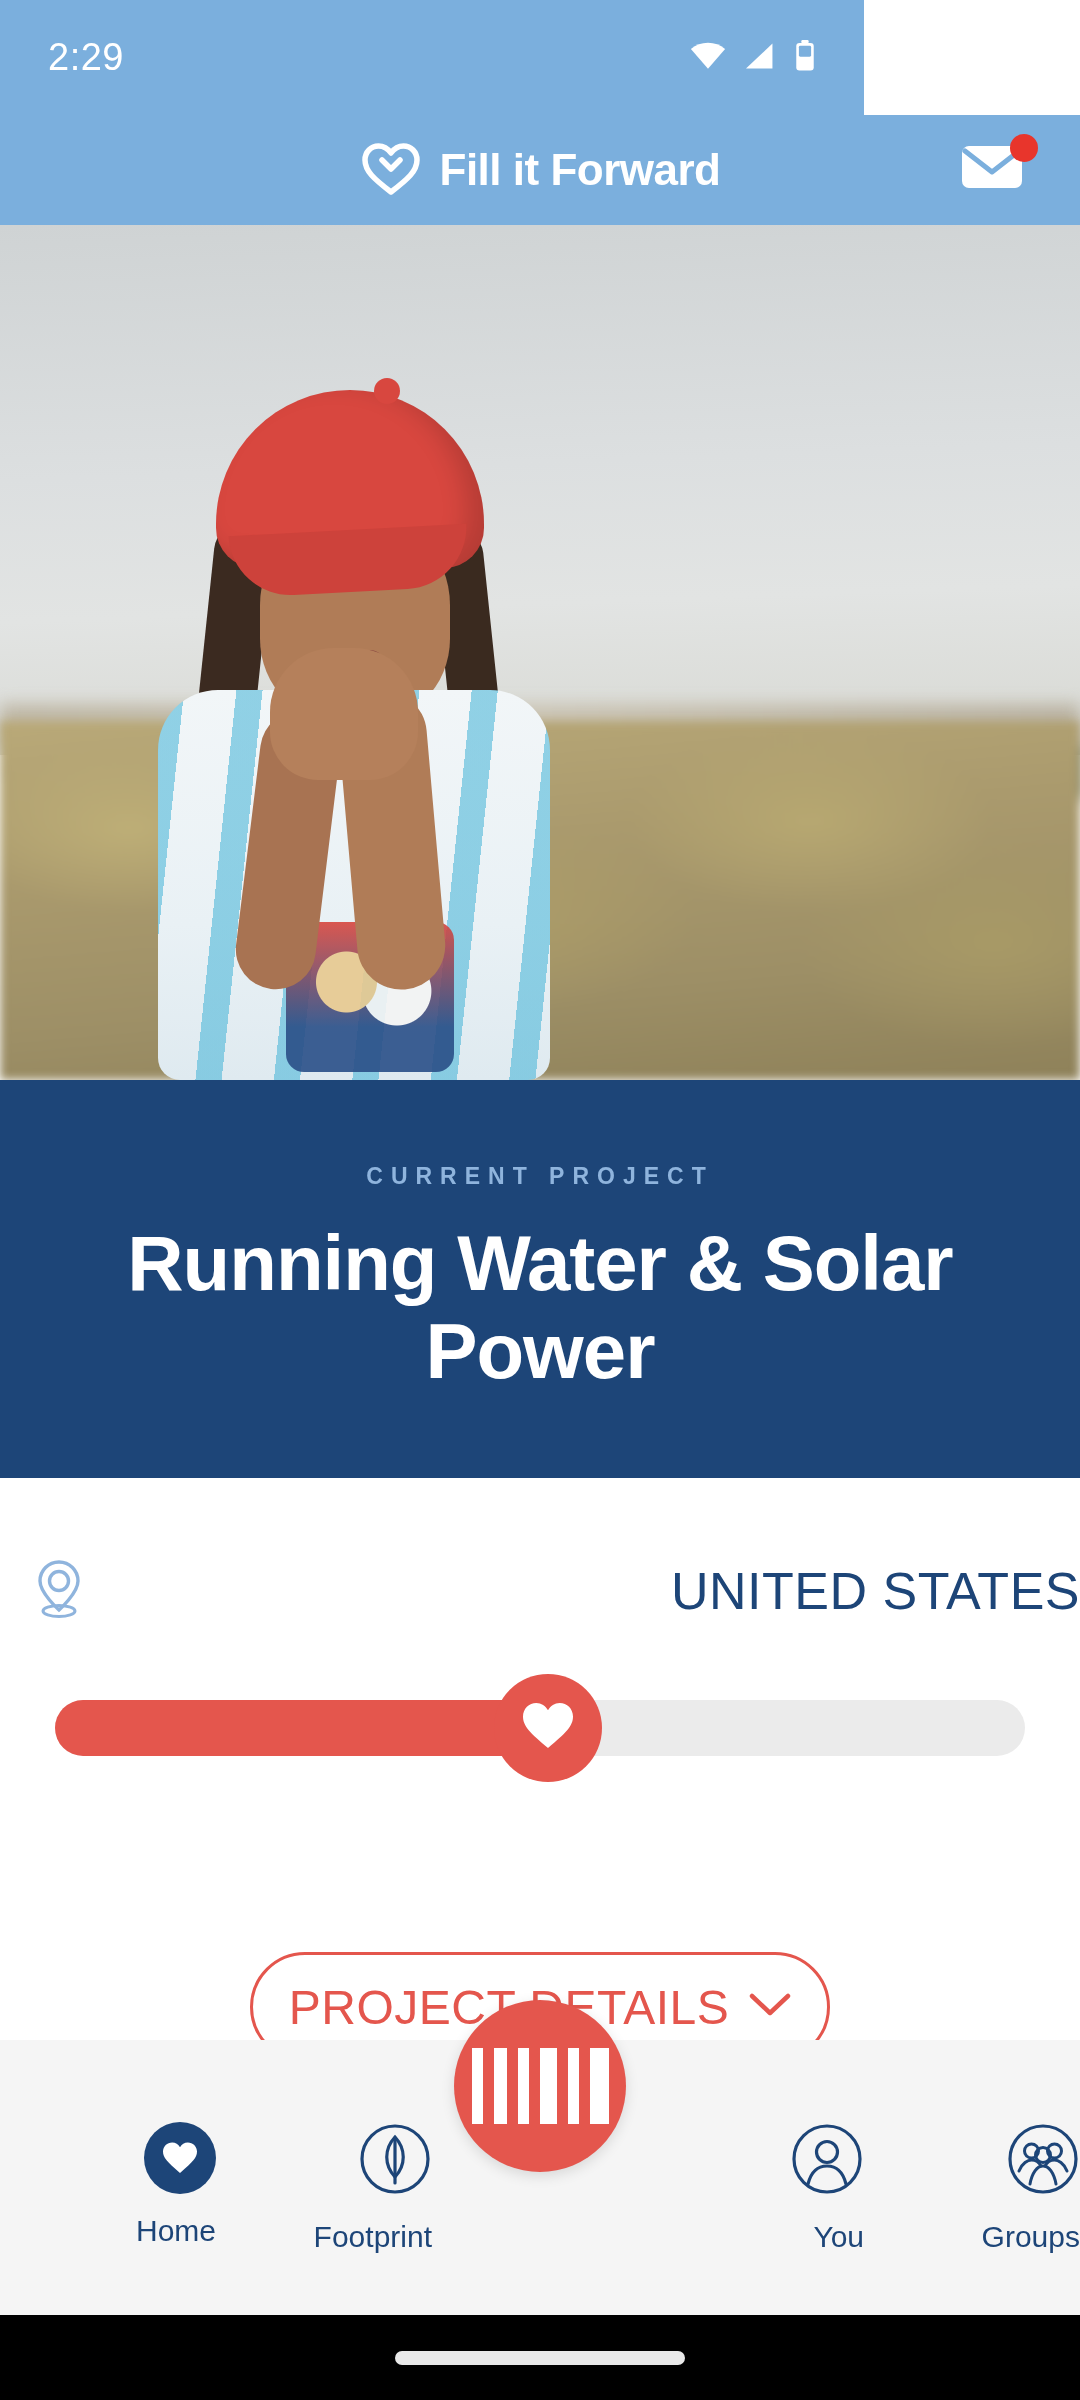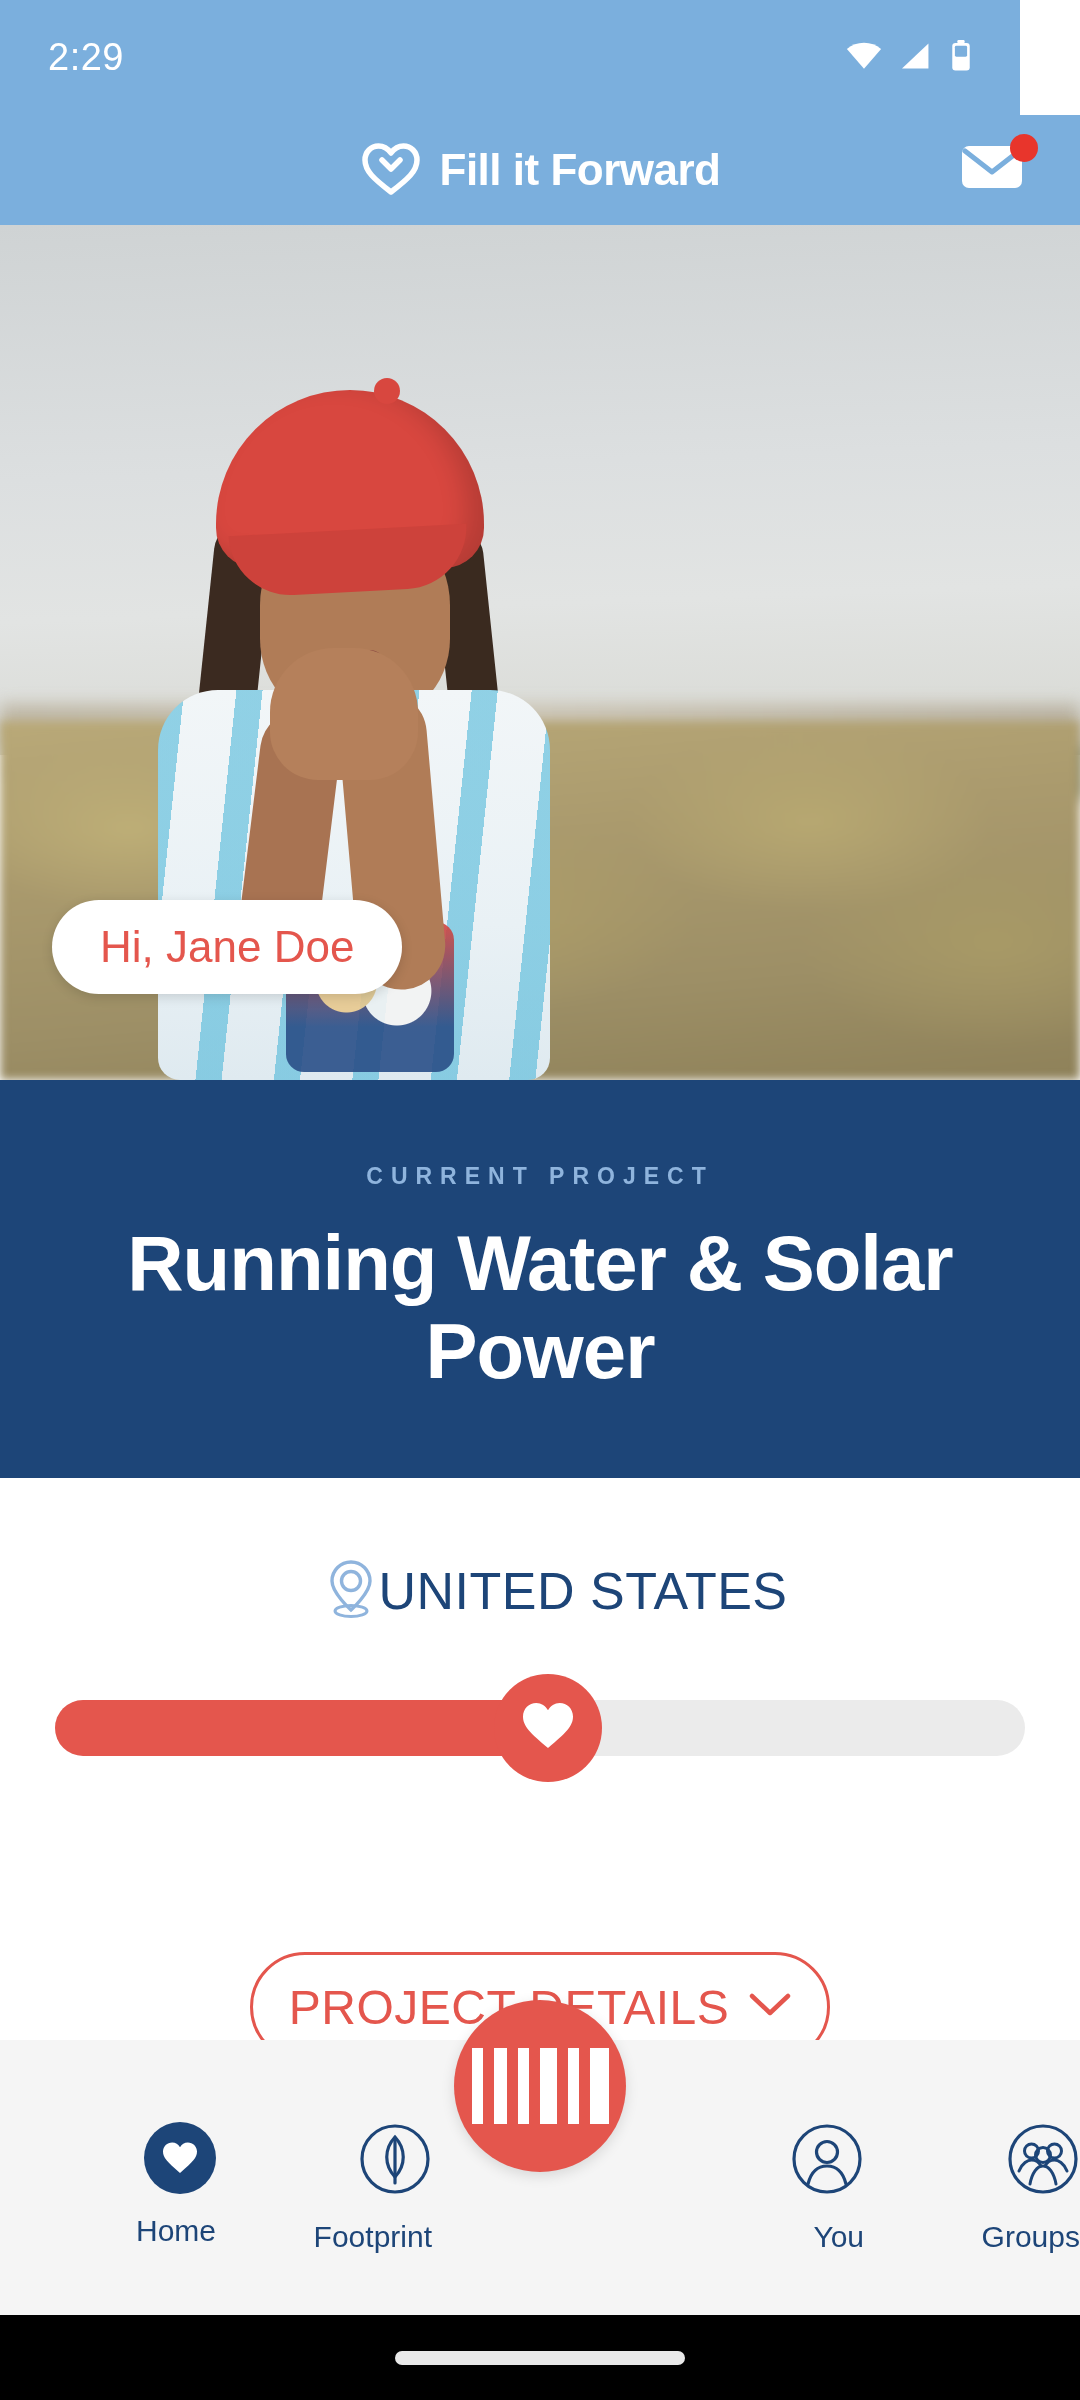--- a/index.html
+++ b/index.html
@@ -12,7 +12,7 @@
 
   
   .statusbar {
-    position:absolute; top:0; left:0; width:1020px; height:115px;
+    position:absolute; top:0; left:0; width:864px; height:115px;
     background:#7bafdd; display:flex; align-items:center;
     justify-content:space-between; padding:0 48px;
   }

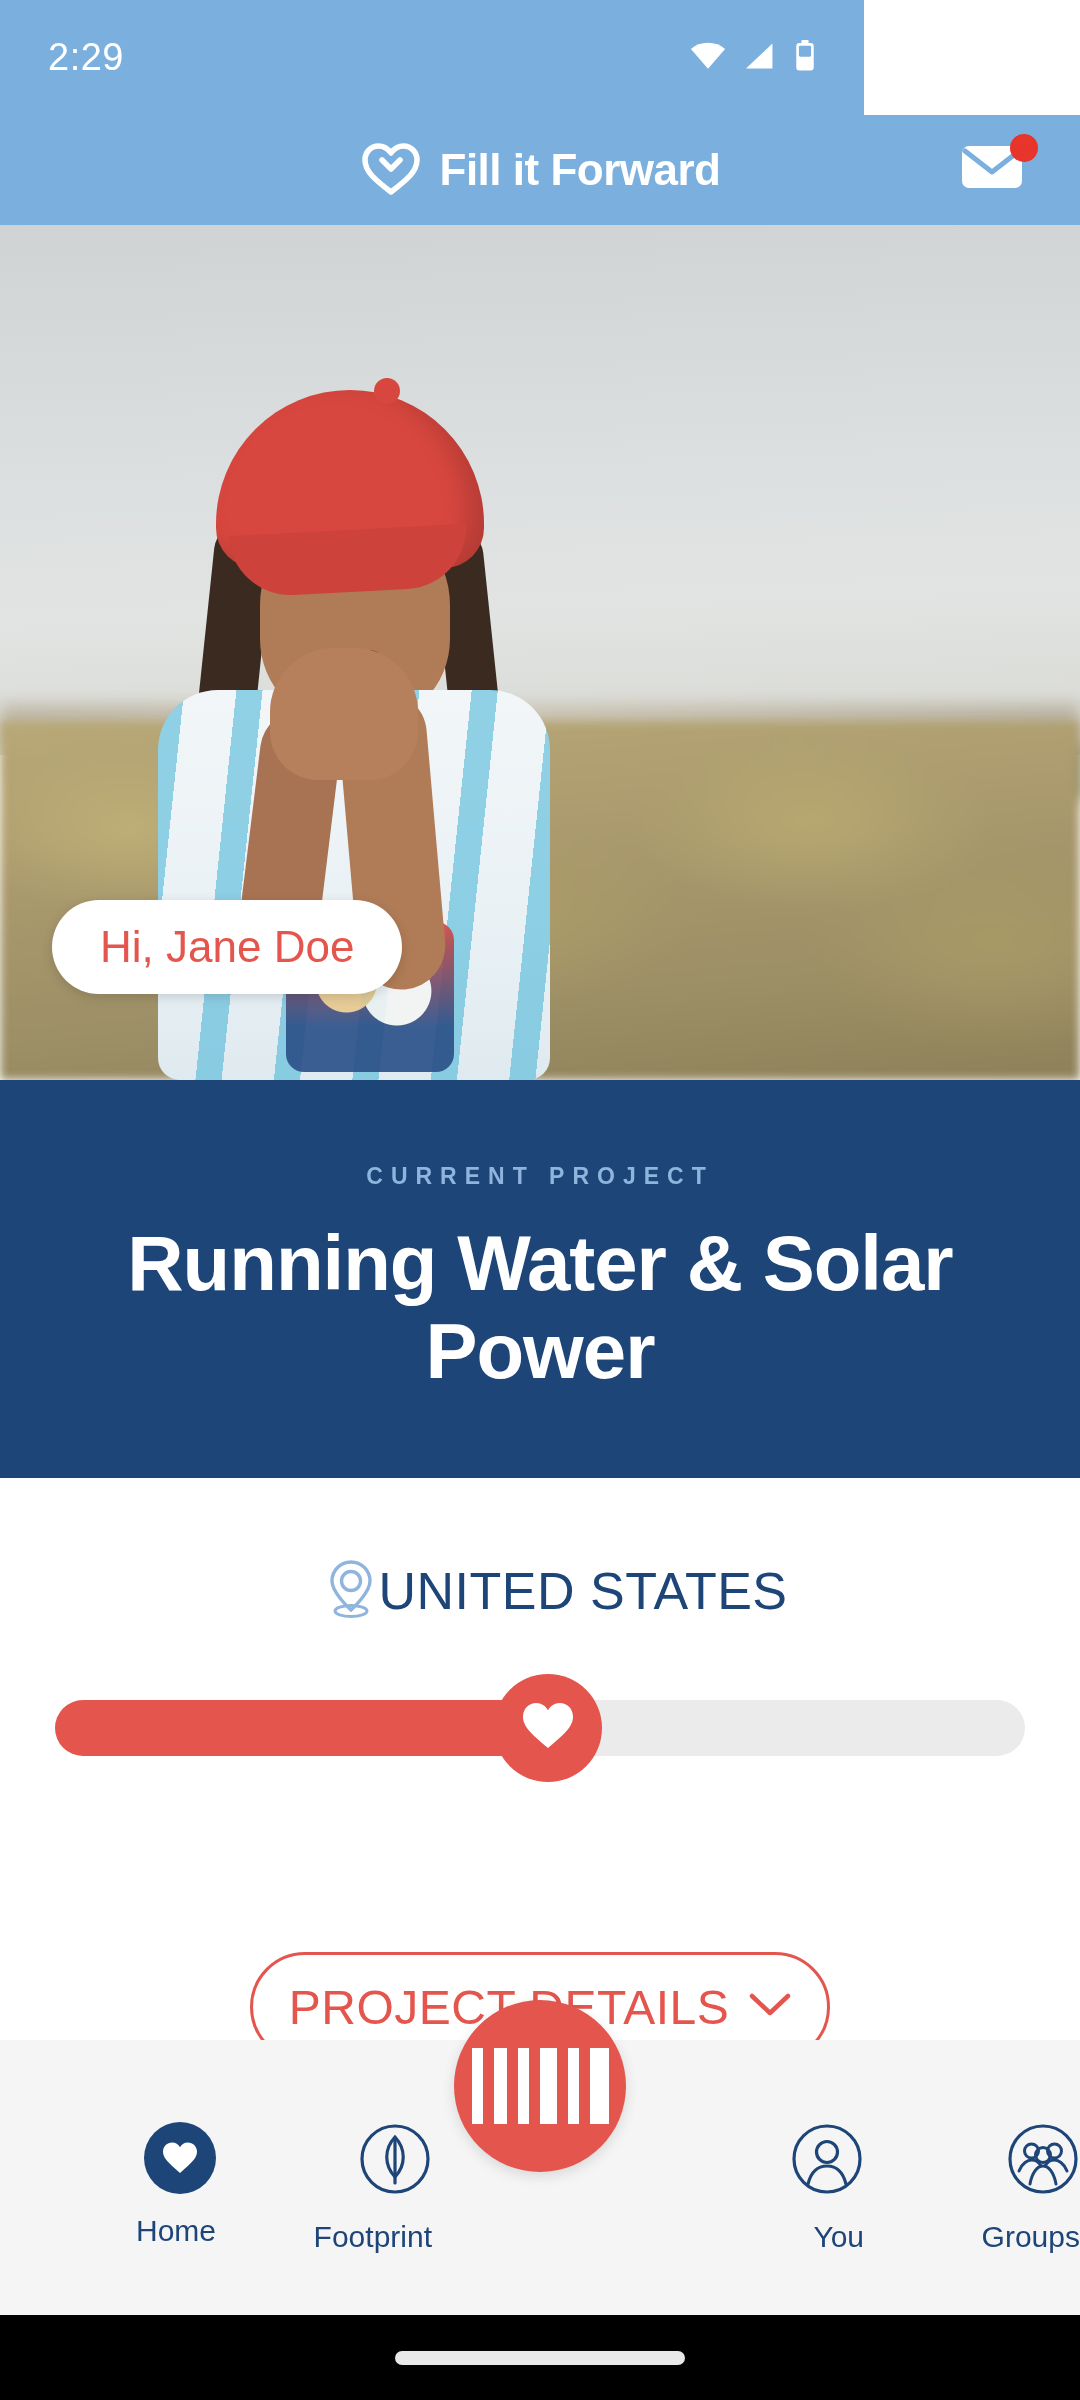--- a/index.html
+++ b/index.html
@@ -324,9 +324,6 @@
     </div>
   </div>
 
-  <div class="greeting">
-    <span class="greeting-text">Hi, Jane Doe</span>
-  </div>
 
   <div class="banner">
     <div class="banner-eyebrow">CURRENT PROJECT</div>

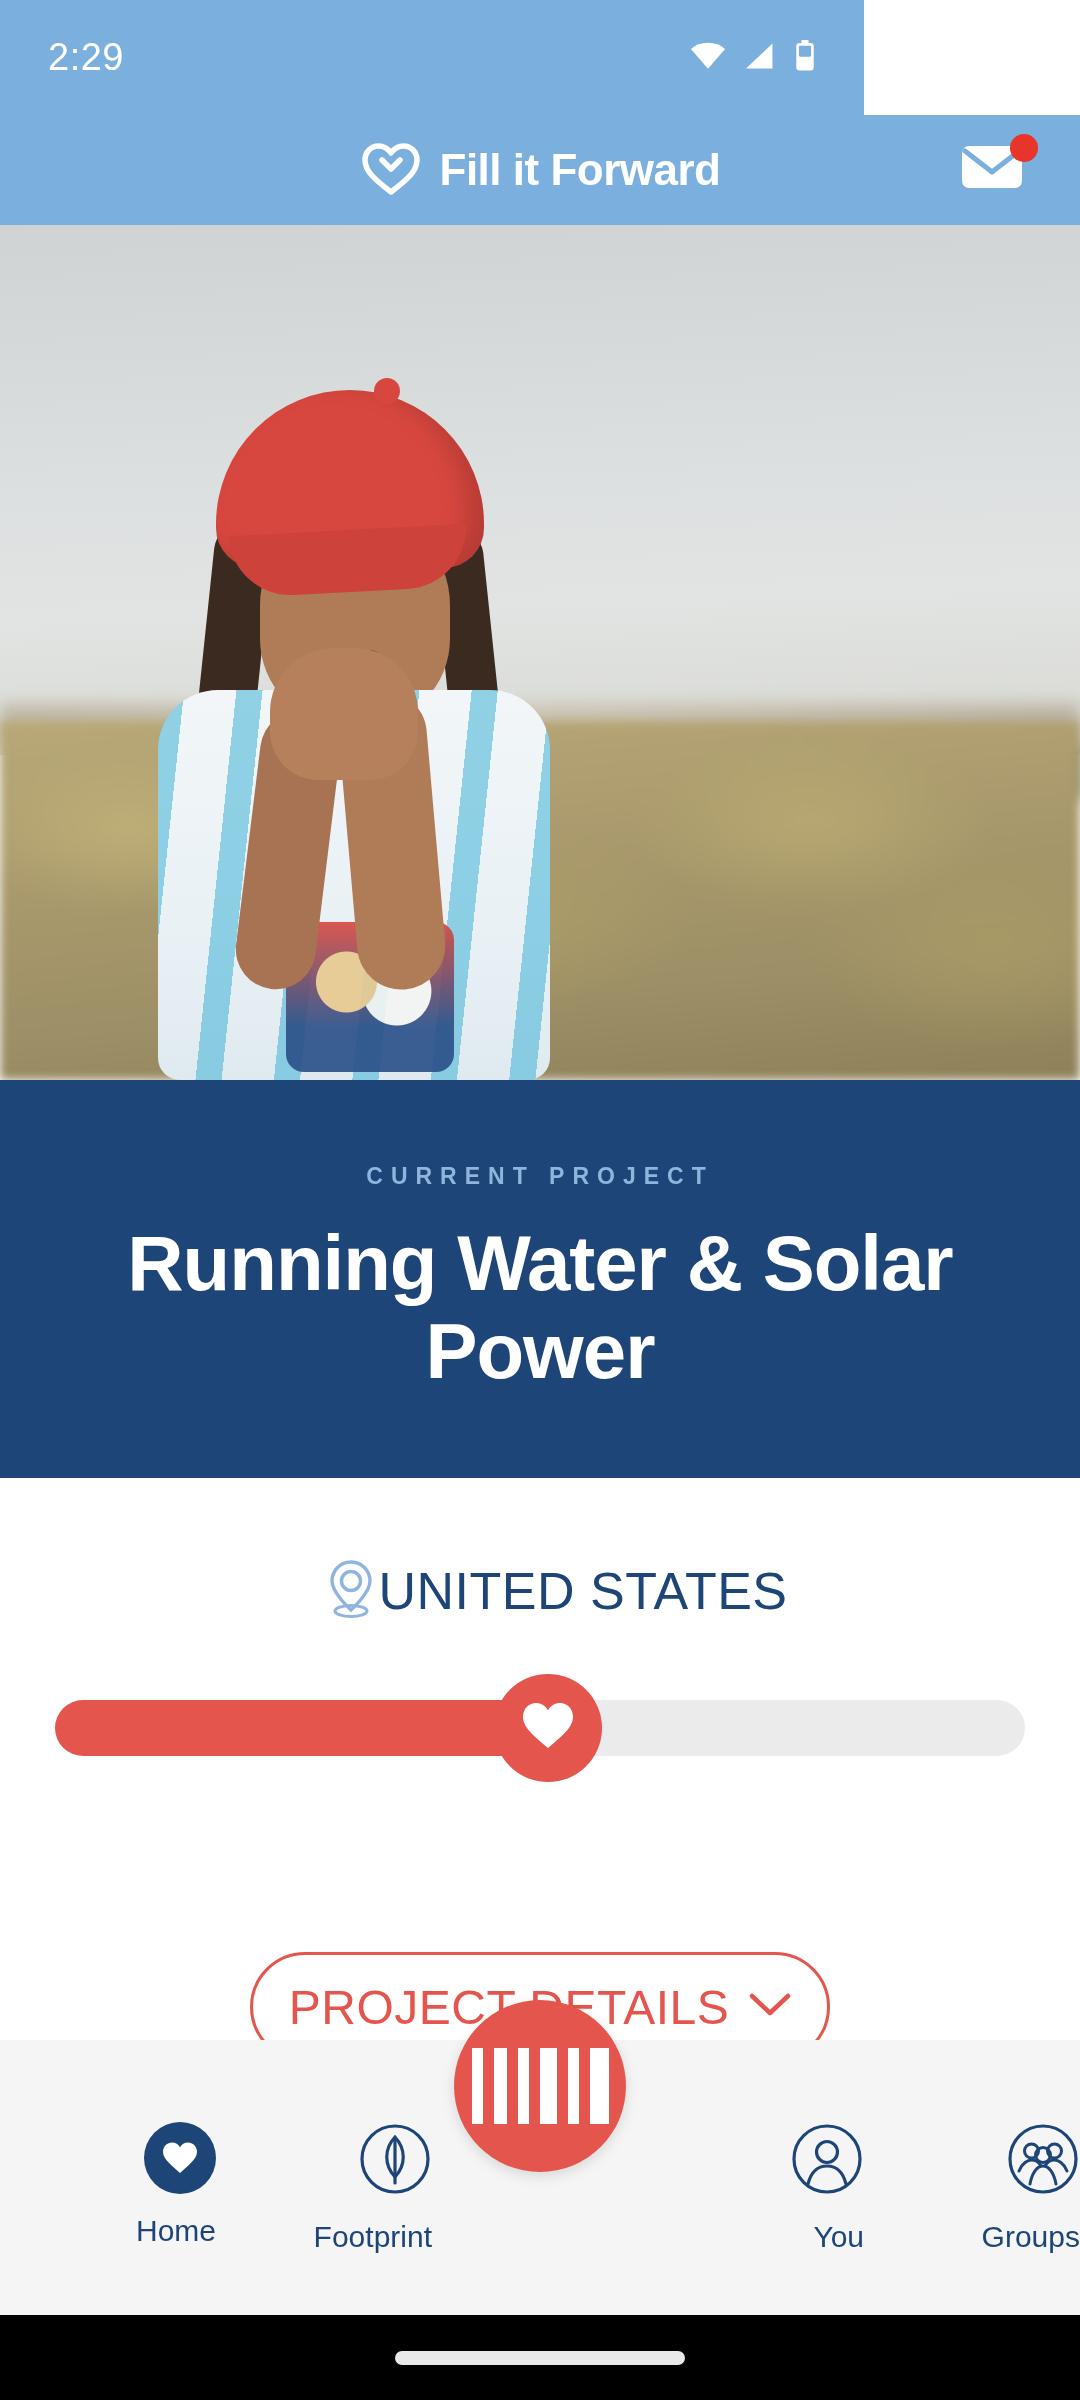--- a/index.html
+++ b/index.html
@@ -170,7 +170,7 @@
     background:#ffffff;
   }
   .loc-row {
-    display:flex; align-items:center; justify-content:center;
+    display:flex; align-items:center; justify-content:space-between;
     margin-top:80px;padding-left:32px;
   }
   .loc-text {

